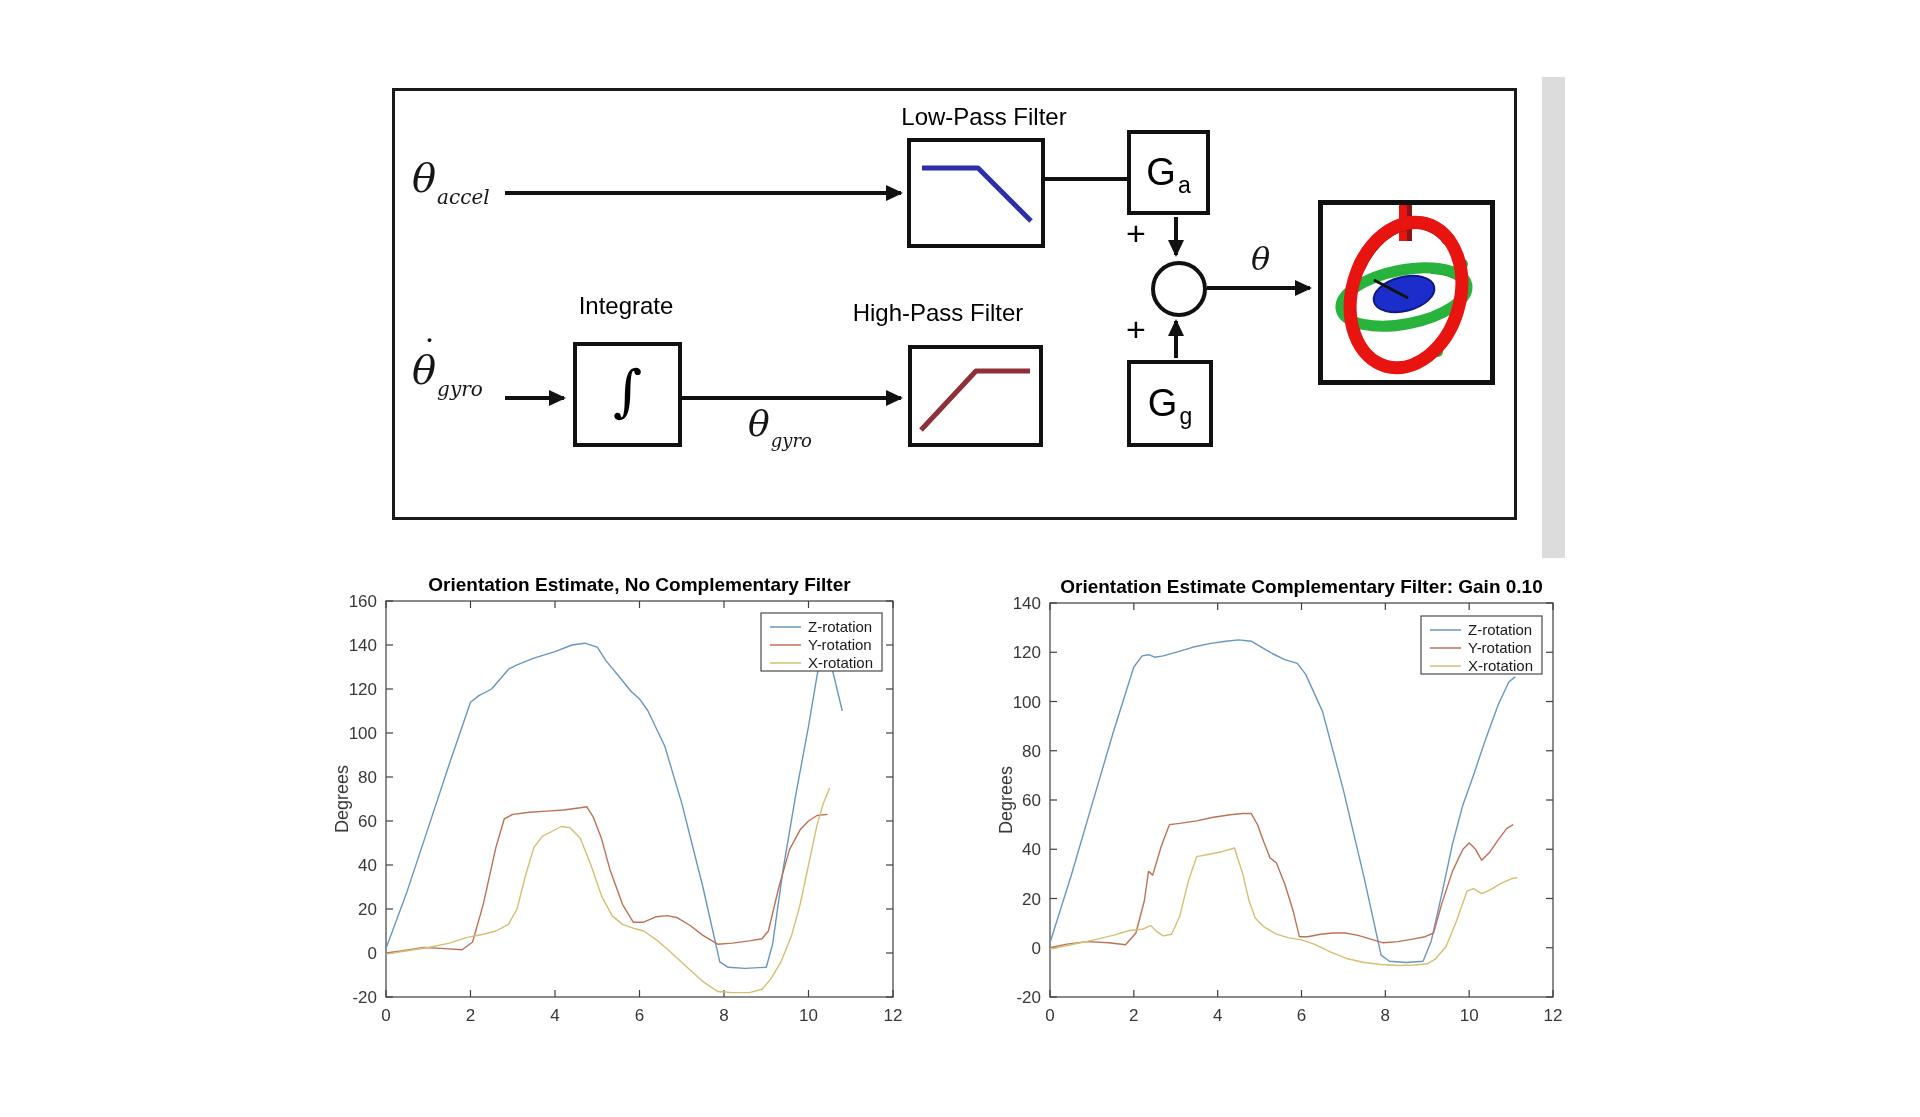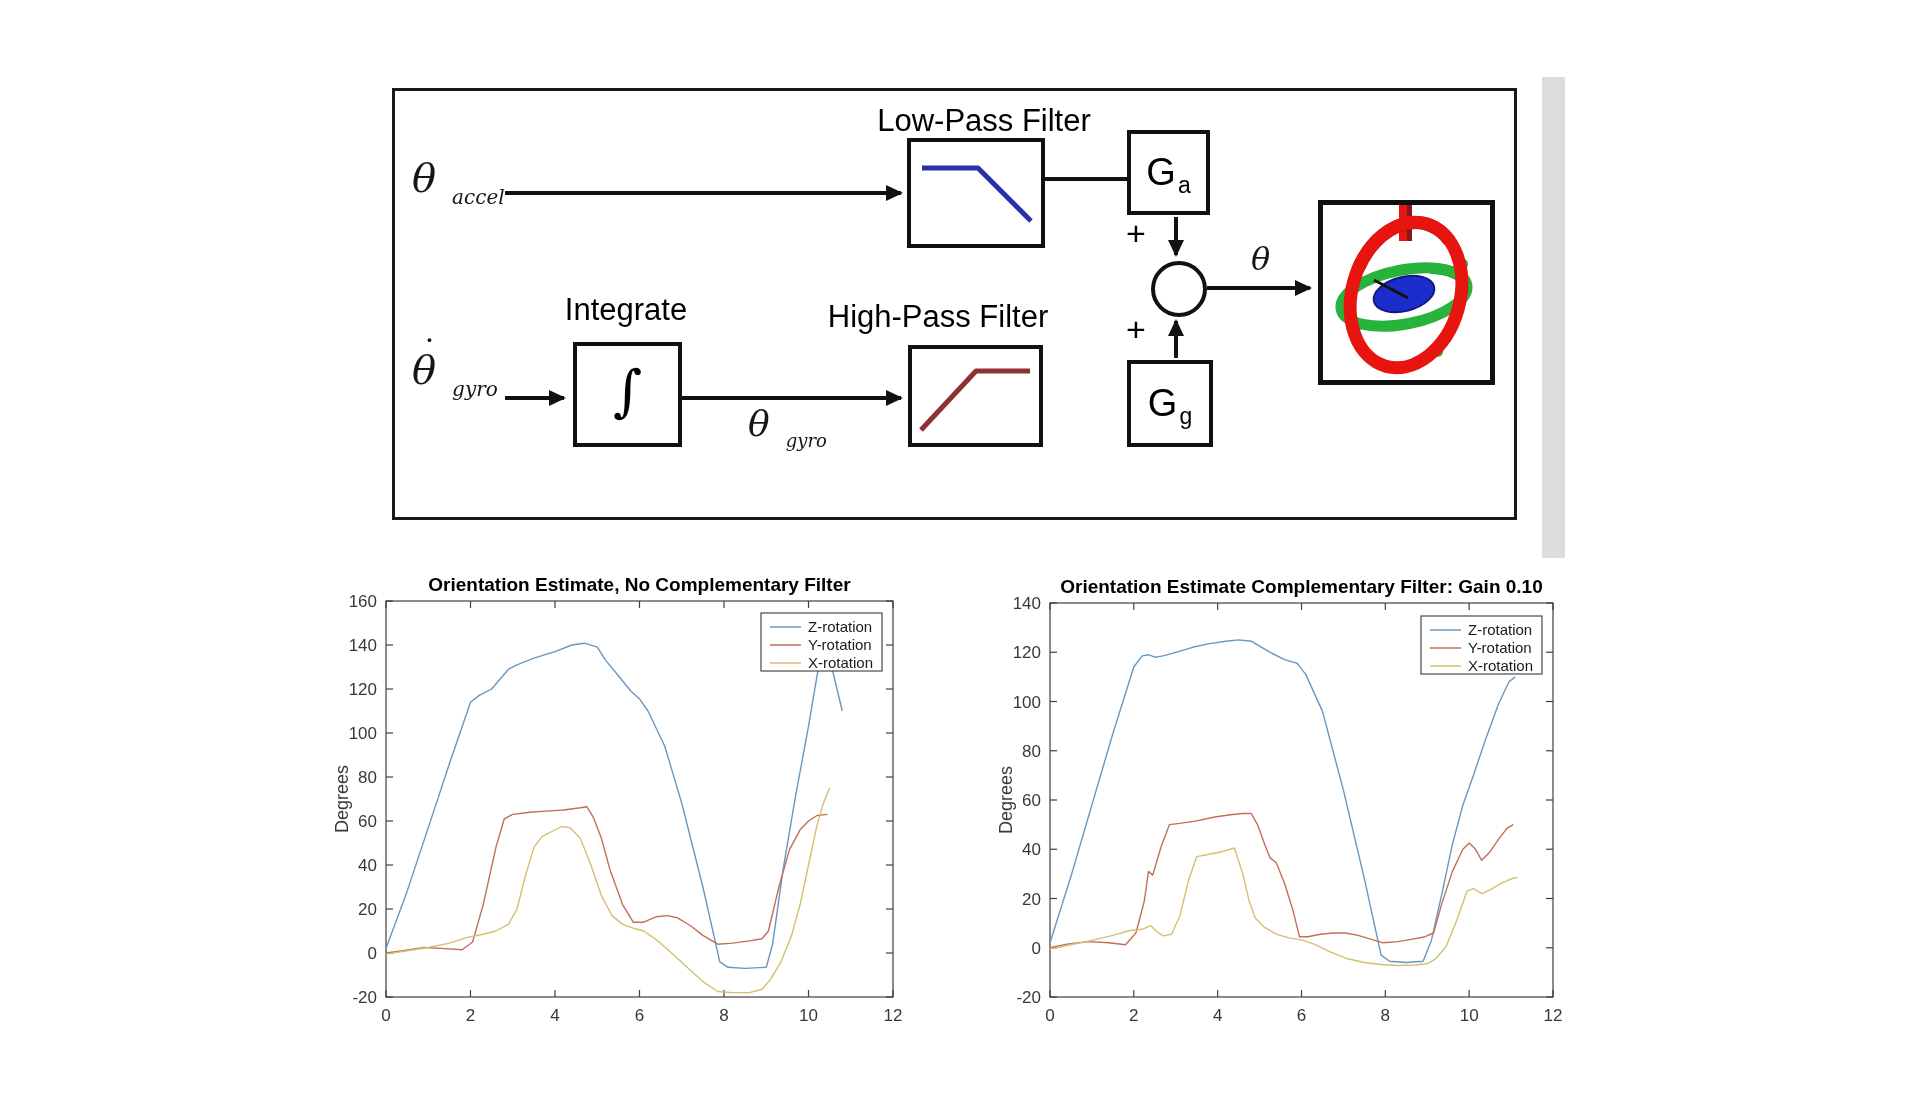--- a/index.html
+++ b/index.html
@@ -20,7 +20,7 @@
   .sum-circle{position:absolute;left:1151px;top:261px;width:56px;height:56px;border:4px solid #111;
               border-radius:50%;box-sizing:border-box;background:#fff;z-index:1;}
 
-  .d-label{position:absolute;color:#000;font-size:31px;text-align:center;z-index:3;white-space:nowrap;}
+  .d-label{position:absolute;color:#000;font-size:24px;text-align:center;z-index:3;white-space:nowrap;}
   .lp-title{left:824px;top:103px;width:320px;}
   .hp-title{left:778px;top:299px;width:320px;}
   .int-title{left:476px;top:292px;width:300px;}

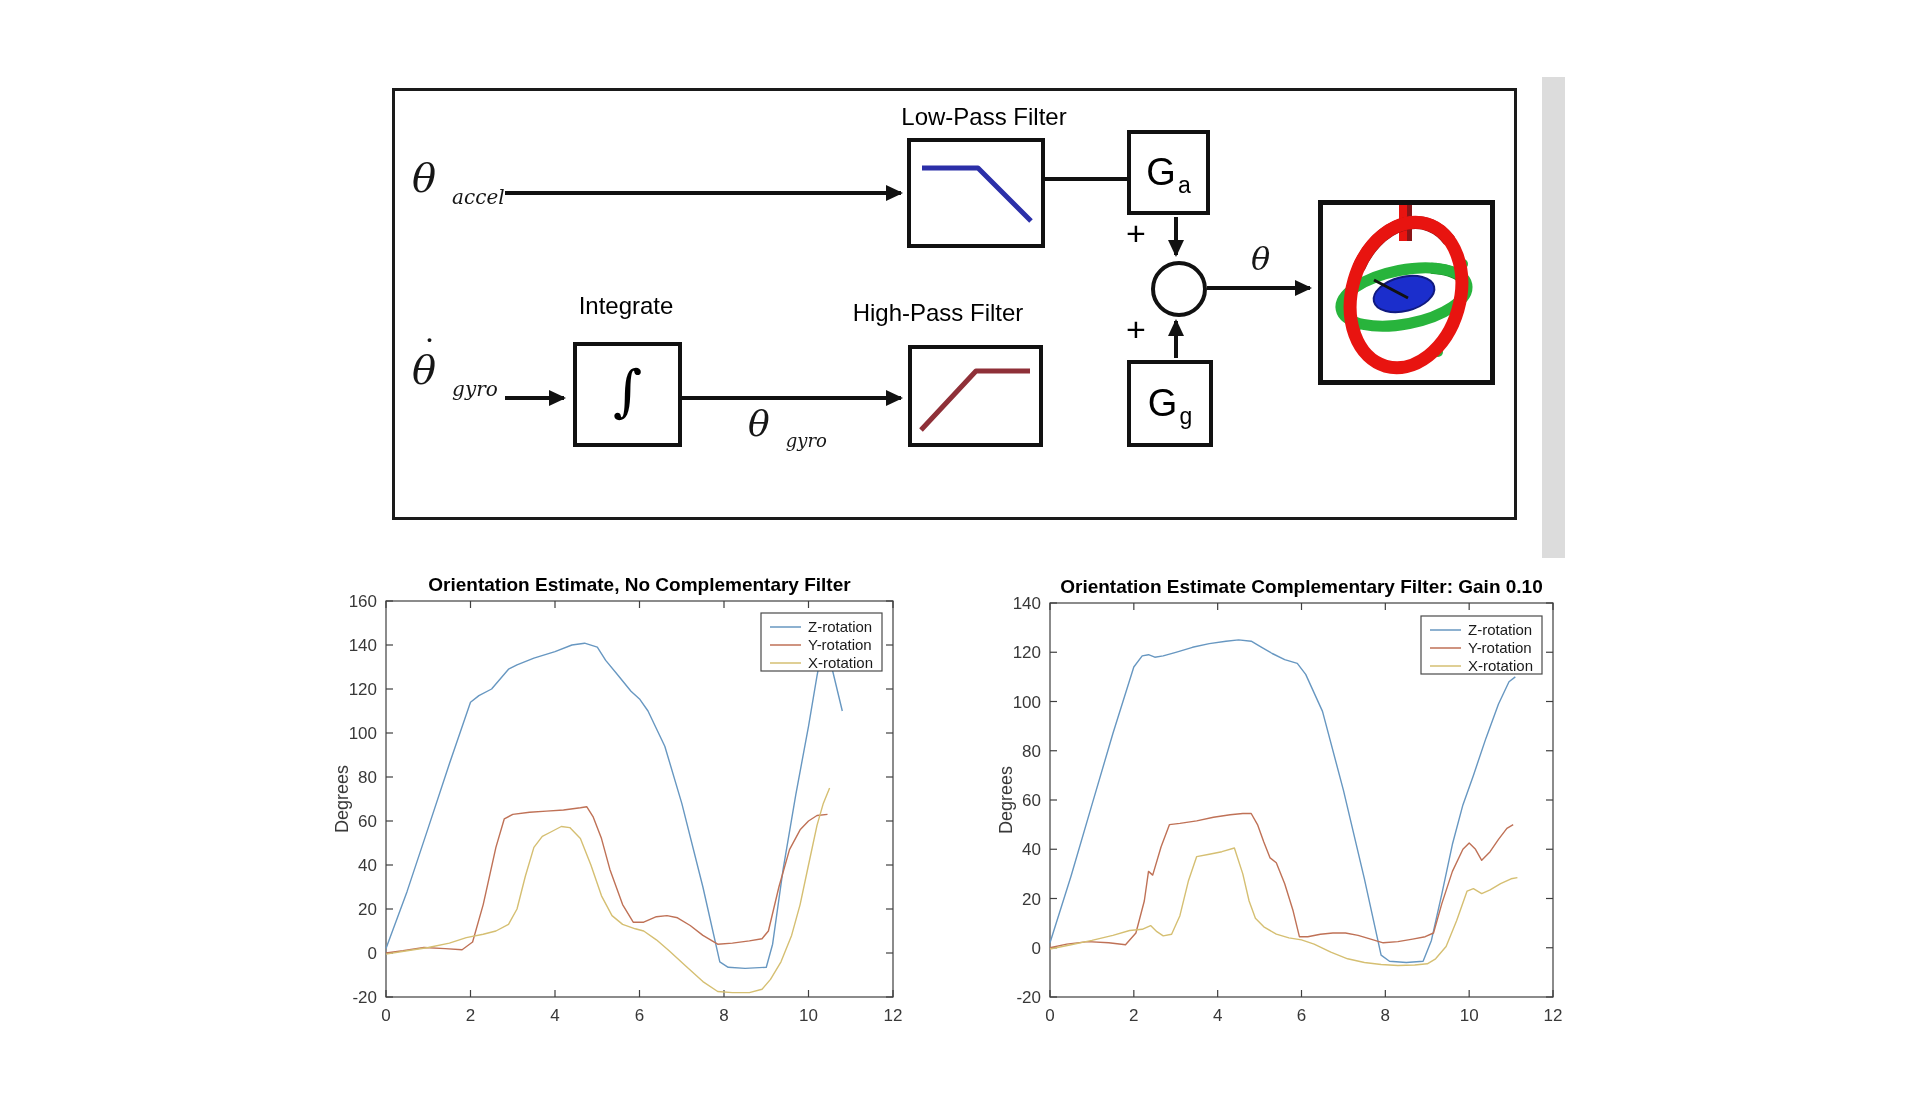--- a/index.html
+++ b/index.html
@@ -27,7 +27,7 @@
 
   .math-label{position:absolute;z-index:3;font-family:"DejaVu Serif",serif;font-style:italic;color:#161616;}
   .math-label .mbase{font-size:40px;position:relative;}
-  .math-label .msub{font-size:20px;position:relative;top:12px;margin-left:16px;}
+  .math-label .msub{font-size:20px;position:relative;top:12px;margin-left:1px;}
   .theta-accel{left:412px;top:155px;}
   .theta-dot-gyro{left:412px;top:347px;}
   .mdot{position:absolute;top:-15px;left:9px;font-size:34px;font-style:normal;}

